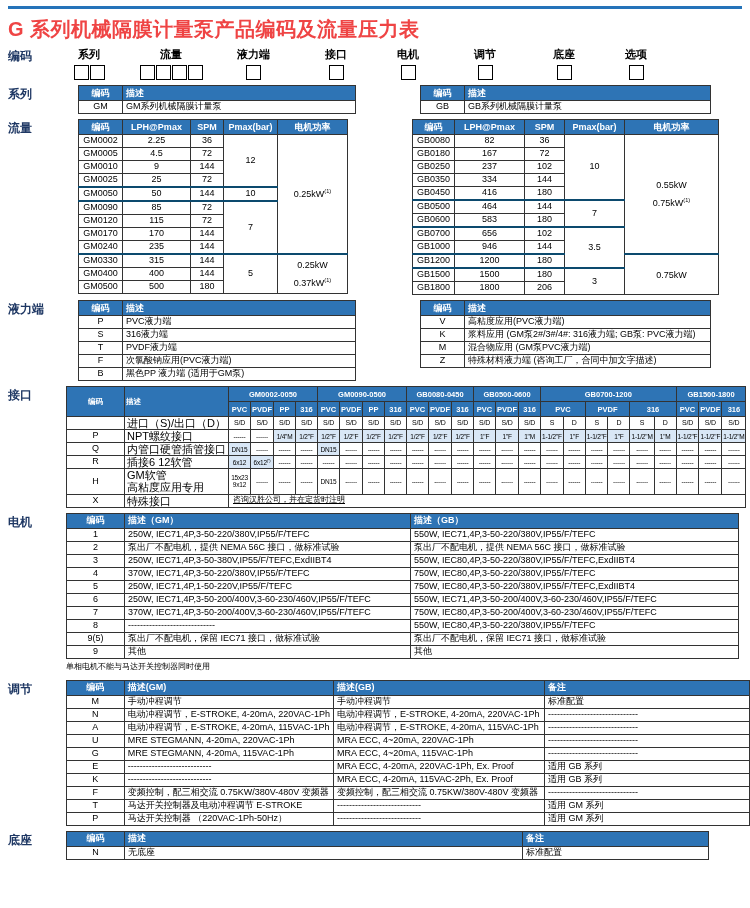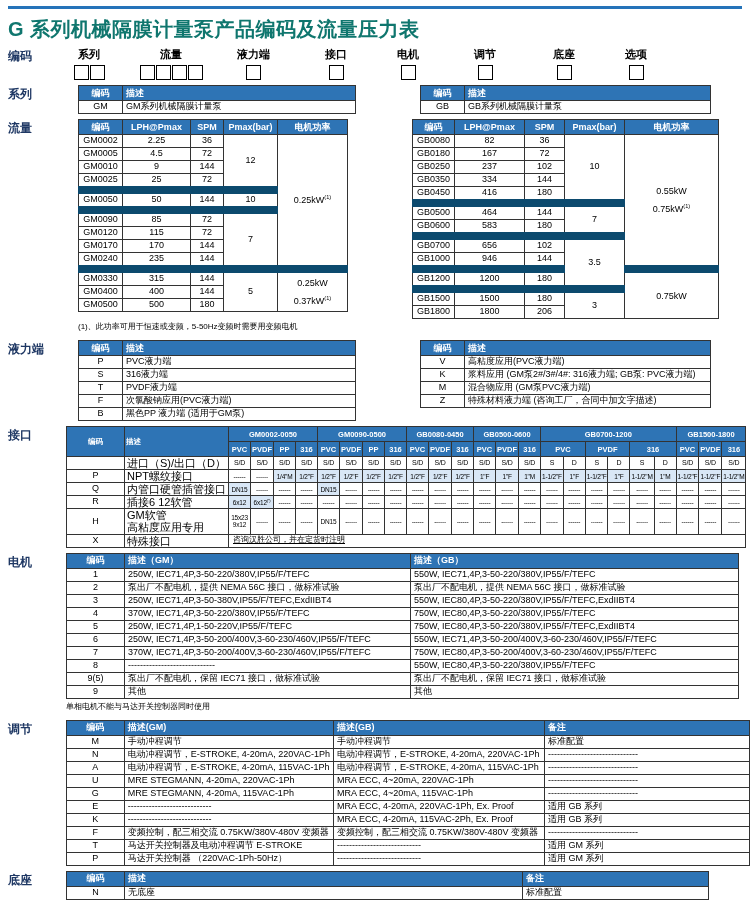--- a/index.html
+++ b/index.html
@@ -6,7 +6,7 @@
   body{width:750px;font-family:"Liberation Sans","DejaVu Sans",sans-serif;color:#000;}
   .page{position:relative;width:750px;height:908px;overflow:hidden;background:#fff;}
   .toprule{position:absolute;top:6px;left:8px;width:734px;height:3px;background:#2573b9;}
-  .title{margin:16px 0 4px 8px;font-size:20px;font-weight:bold;color:#0f766e;letter-spacing:0.5px;}
+  .title{margin:16px 0 4px 8px;font-size:20px;font-weight:bold;color:#ef4444;letter-spacing:0.5px;}
   .section{display:flex;align-items:flex-start;margin:0 0 5px 8px;}
   .sec-label{flex:none;width:58px;font-weight:bold;color:#1f3864;font-size:12px;padding-top:1px;}
   .sec-body{flex:1;min-width:0;}

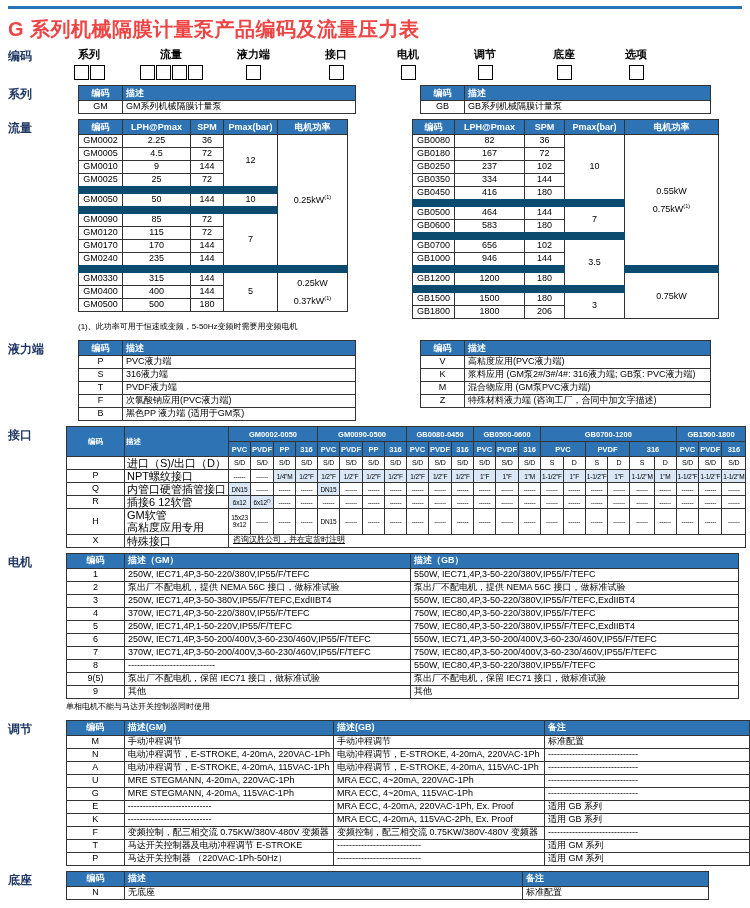--- a/index.html
+++ b/index.html
@@ -20,7 +20,7 @@
   tr.hdr th{background:#2e74b5;color:#fff;font-weight:bold;font-size:9px;height:14px;padding:0 3px;text-align:center;}
   td{font-size:9px;height:12px;padding:0 3px;text-align:center;line-height:1.1;}
   .al{text-align:left !important;}
-  tr.hv td{border-top:8px solid #0c4a6e;}
+  tr.hv td{border-top:2px solid #0c4a6e;}
   .pw{line-height:2.0;}
   sup{font-size:62%;vertical-align:super;line-height:0;}
 

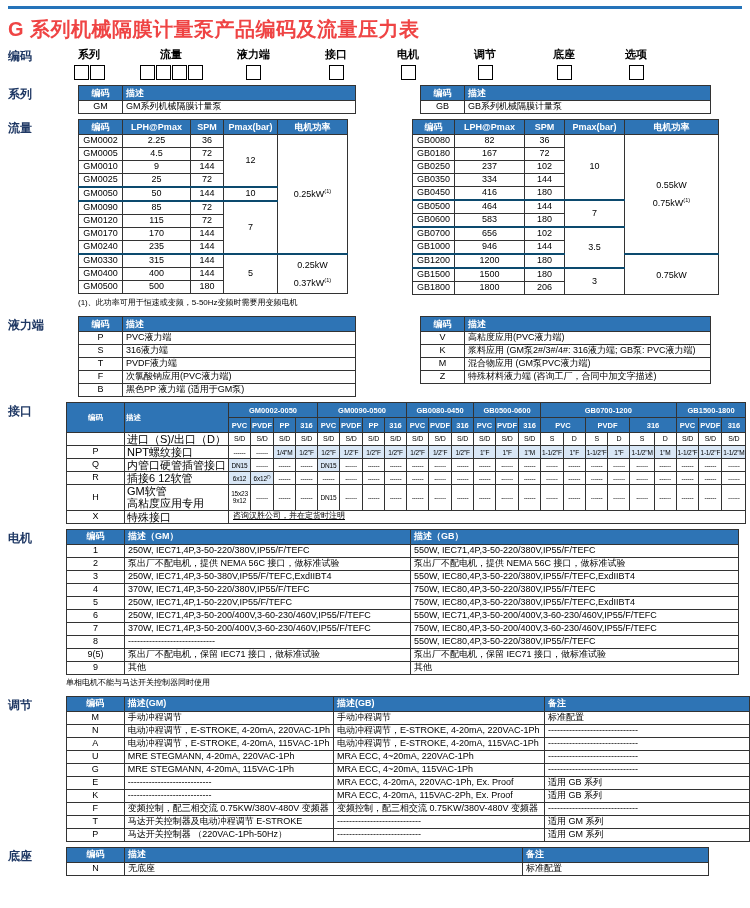--- a/index.html
+++ b/index.html
@@ -332,7 +332,6 @@
             </tbody>
           </table>
       </div>
-      <div class="fnote">(1)、此功率可用于恒速或变频，5-50Hz变频时需要用变频电机</div>
     </div>
   </div>
 

